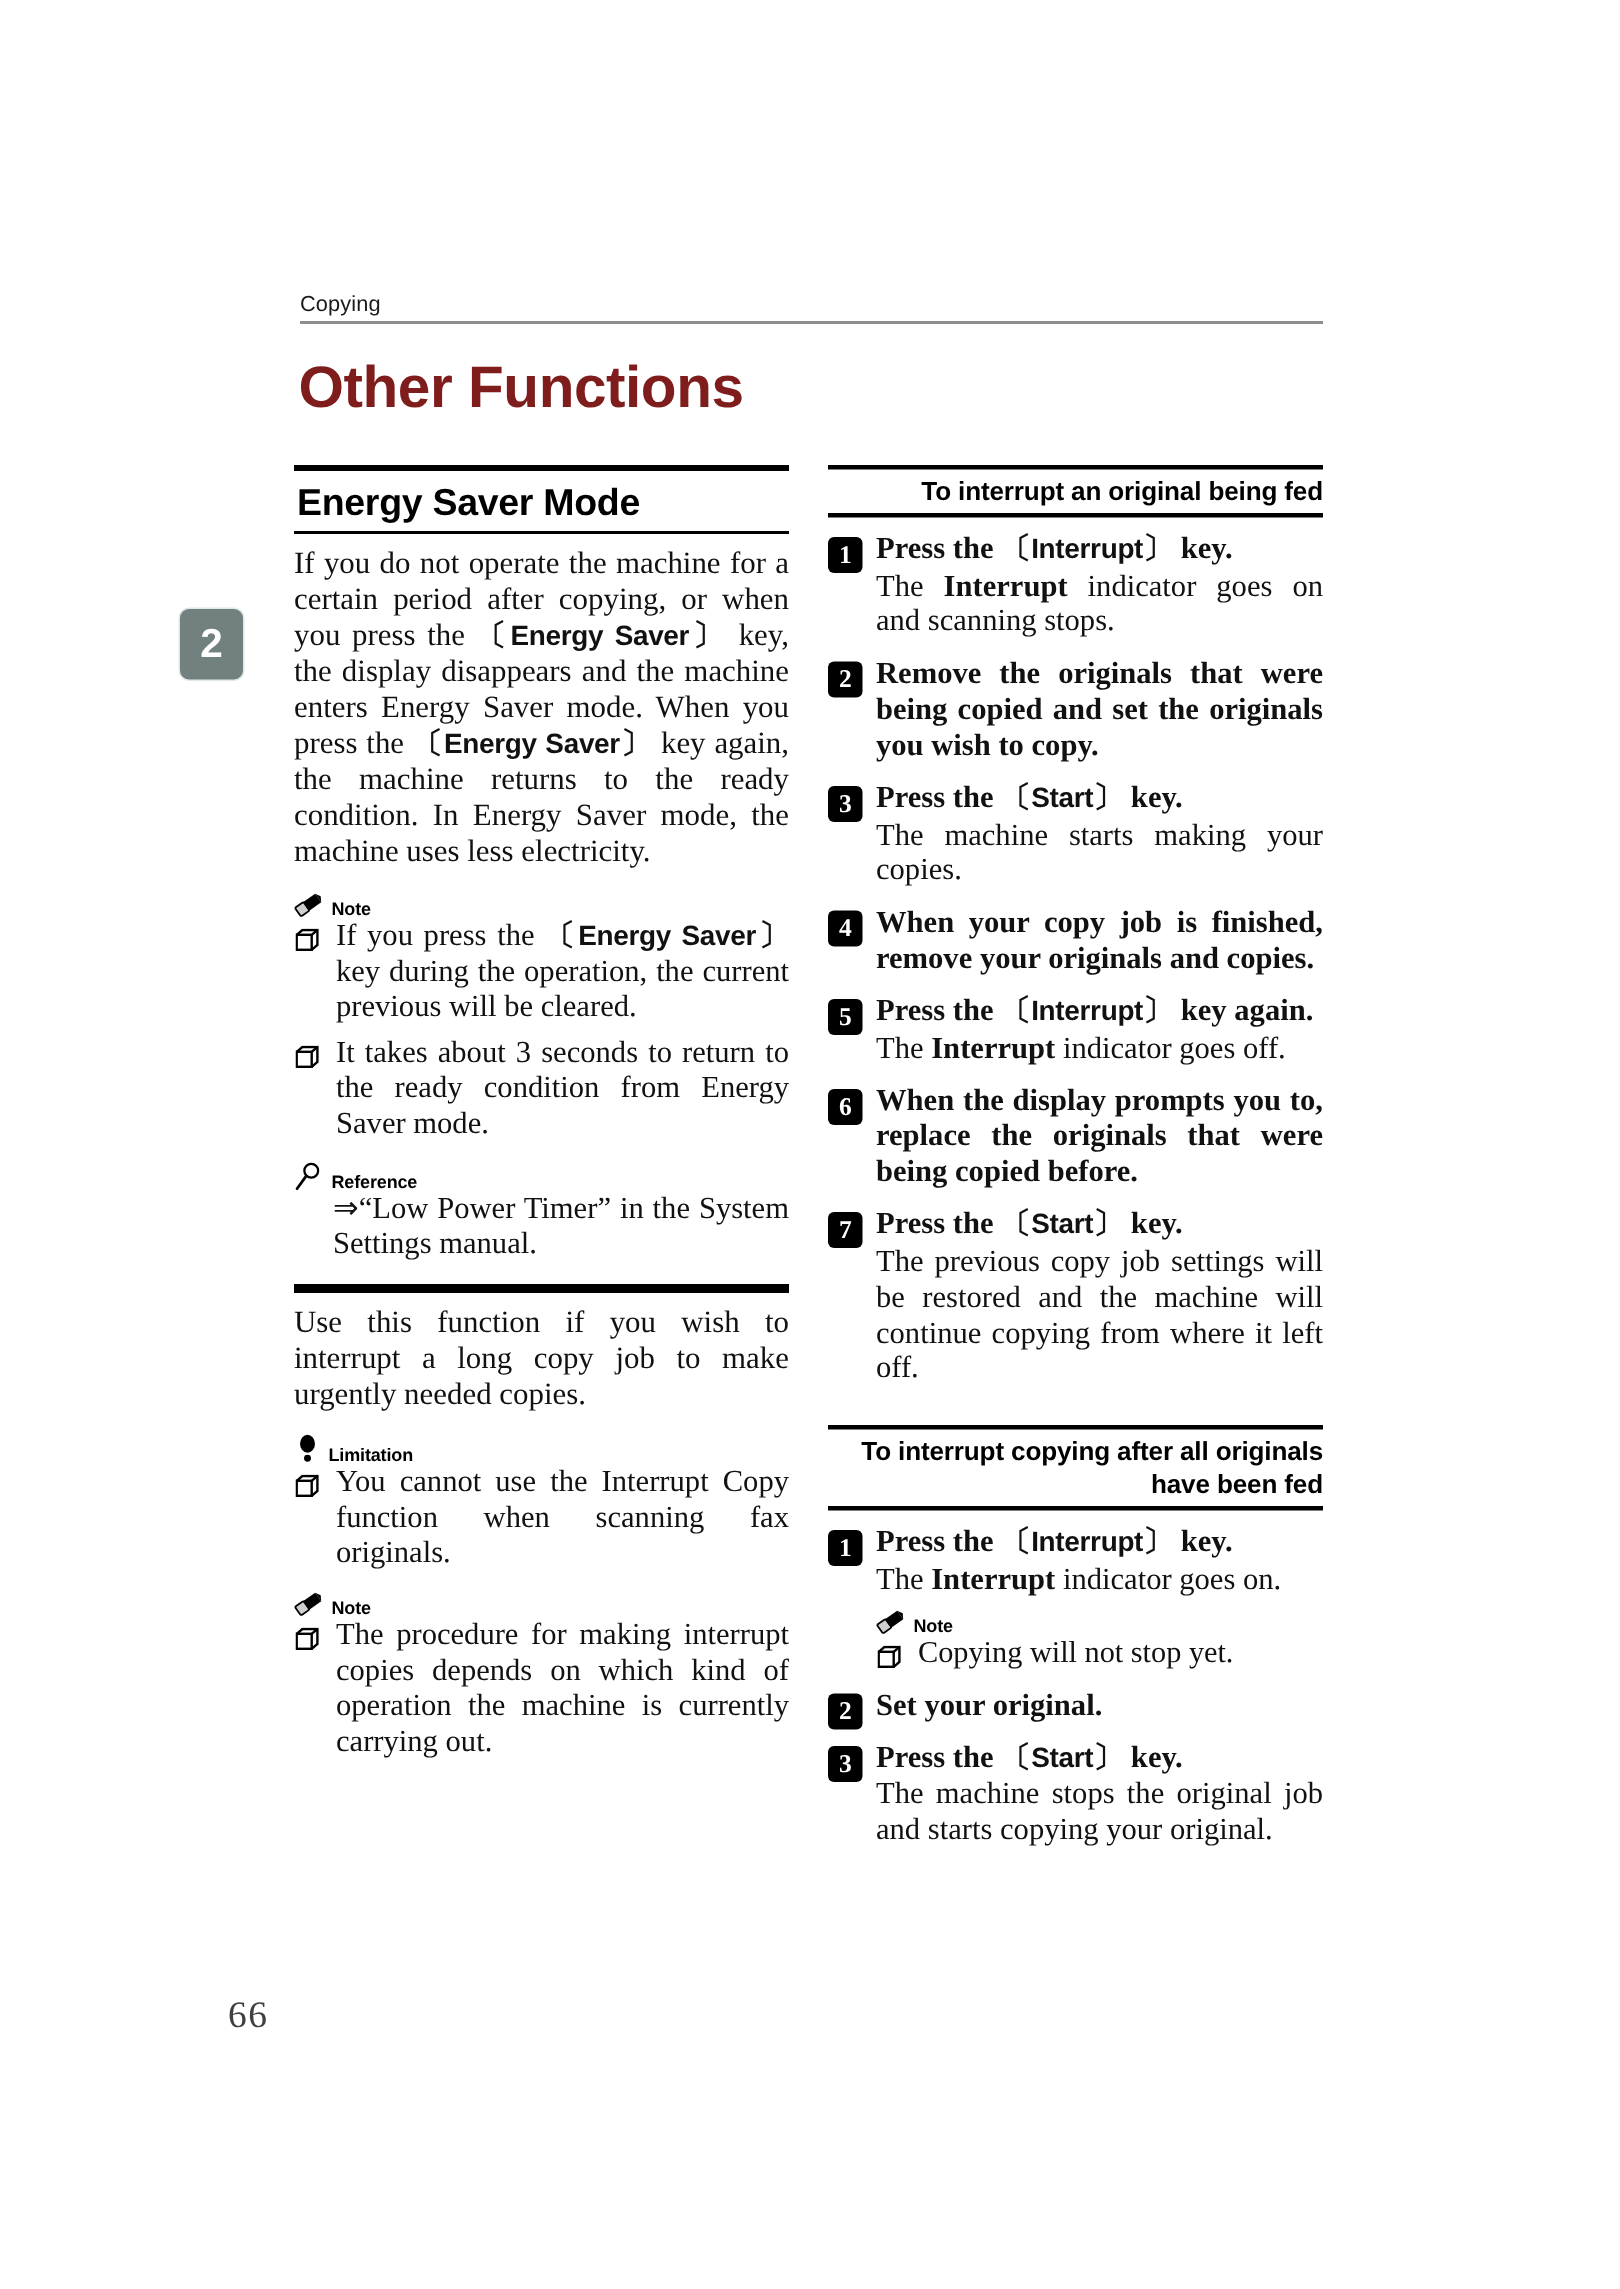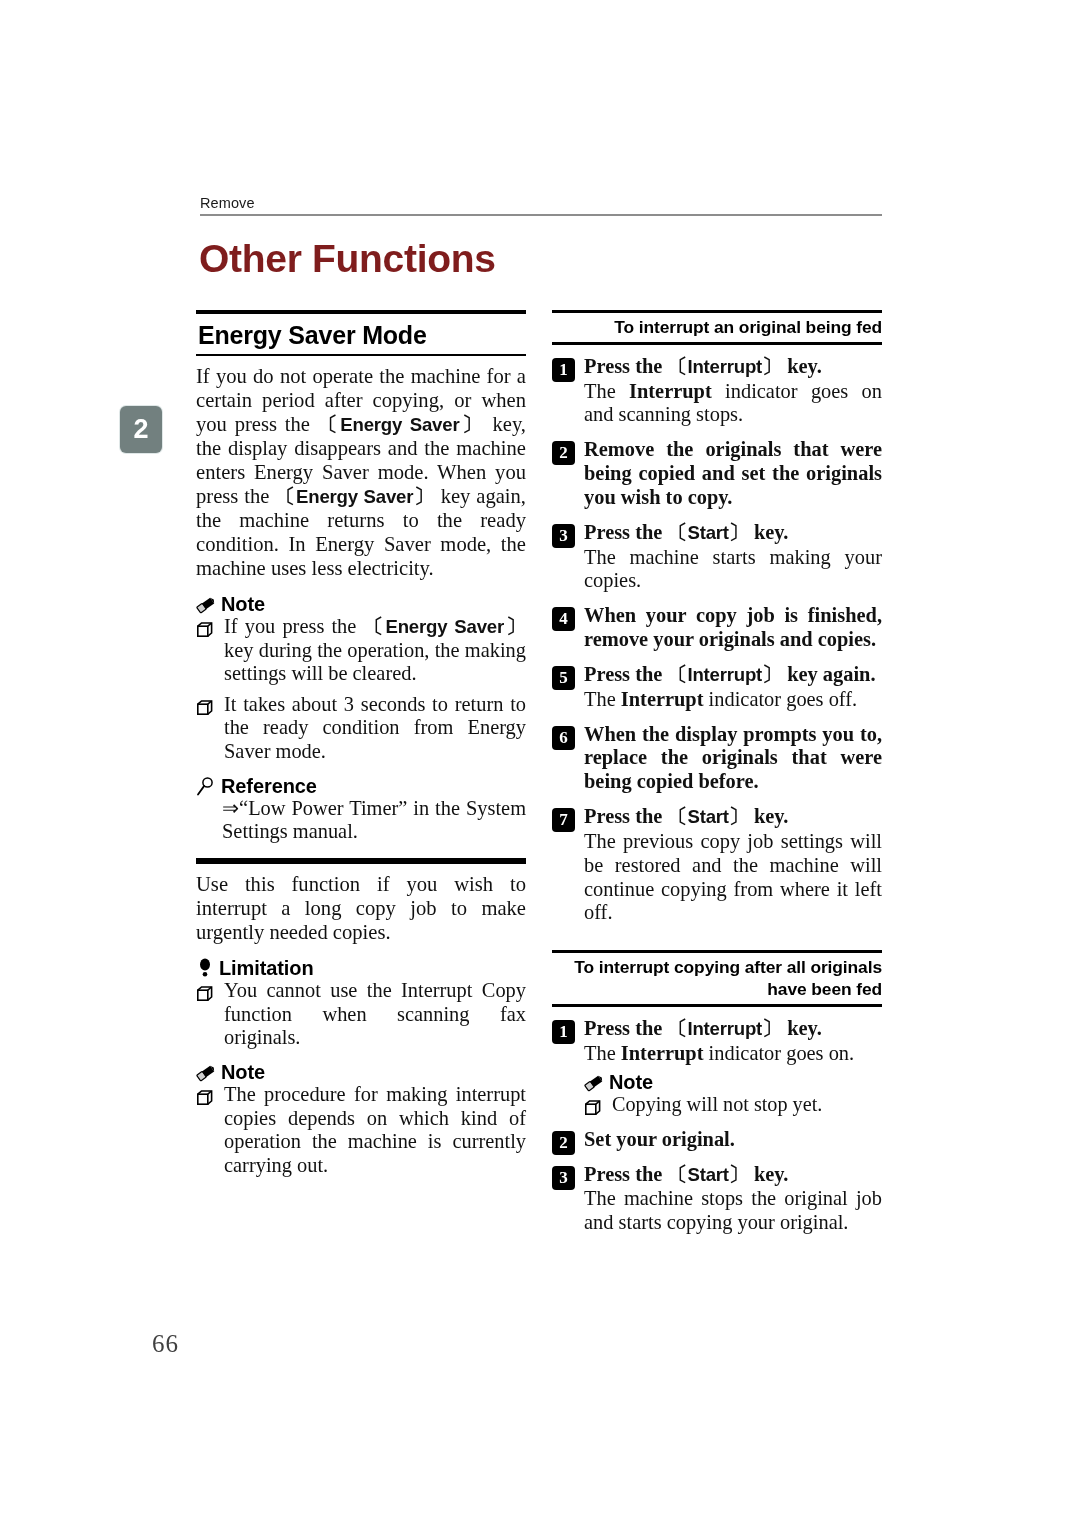--- a/index.html
+++ b/index.html
@@ -145,7 +145,7 @@
 <div class="page">
 
   <div class="runhead">
-    <div class="label">Remove</div>
+    <div class="label">Copying</div>
     <div class="rule"></div>
   </div>
 

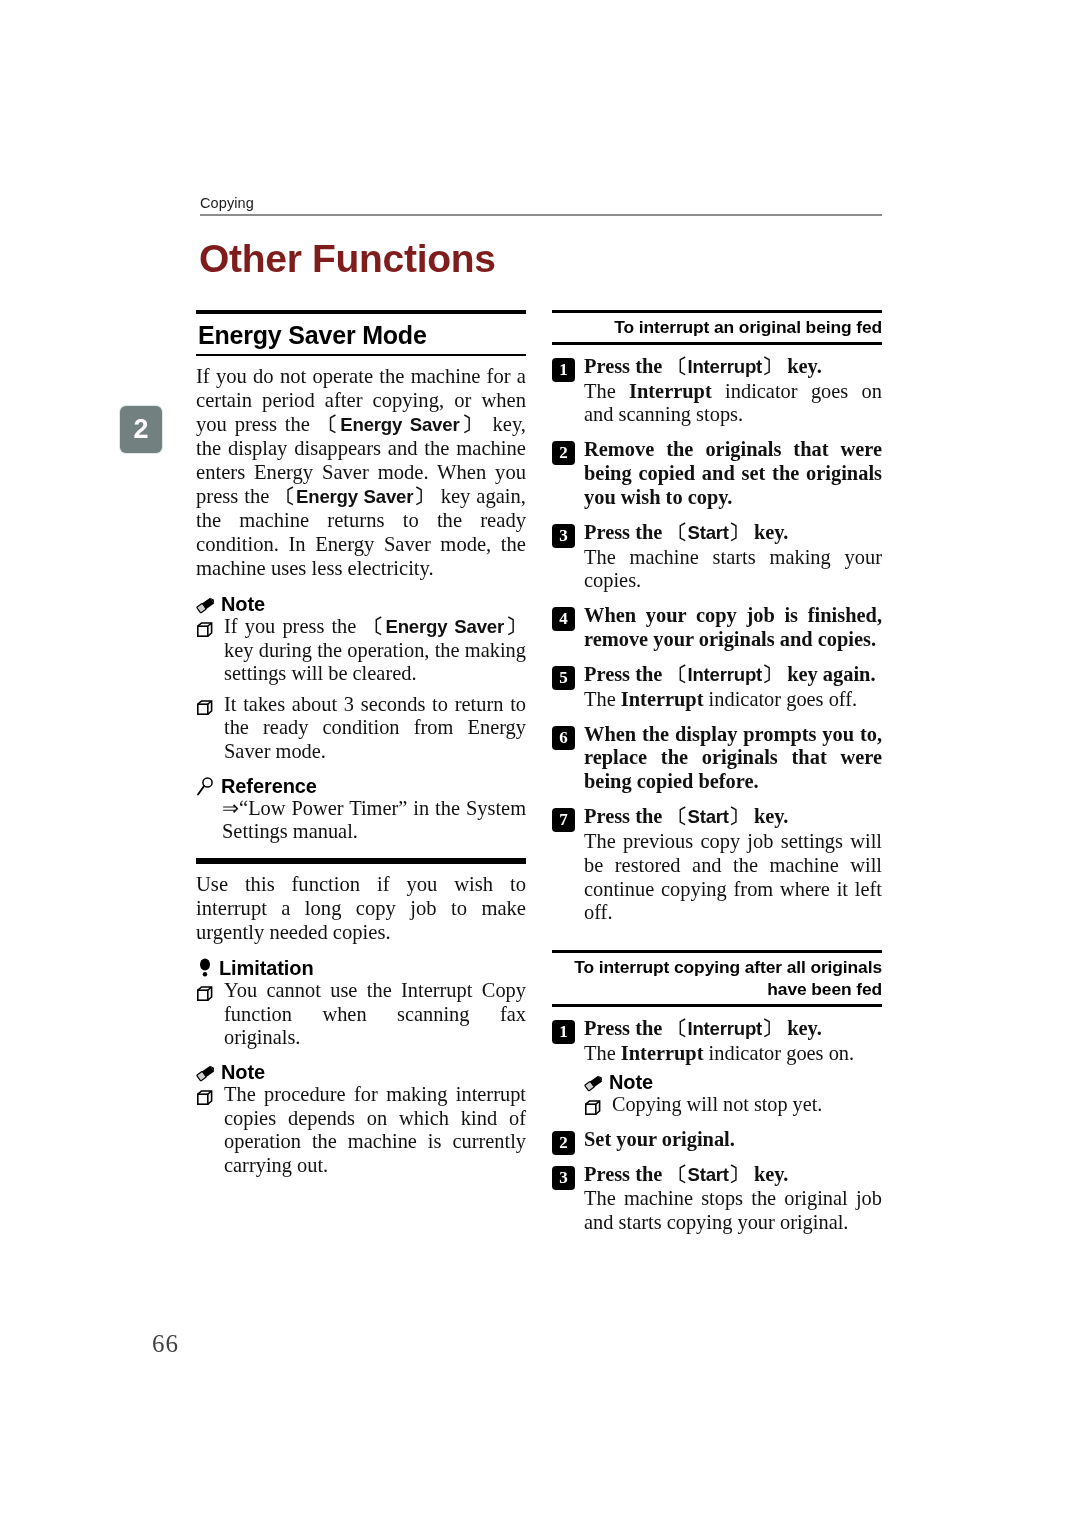--- a/index.html
+++ b/index.html
@@ -89,7 +89,7 @@
   }
   .tagline .tagtext{
     font-family:"Liberation Sans", sans-serif;
-    font-weight:bold;font-size:20px;color:#000;letter-spacing:-.1px;
+    font-weight:bold;font-size:12px;color:#000;letter-spacing:-.1px;
     line-height:1;
   }
   .icon{display:inline-block;flex:0 0 auto;line-height:0;}

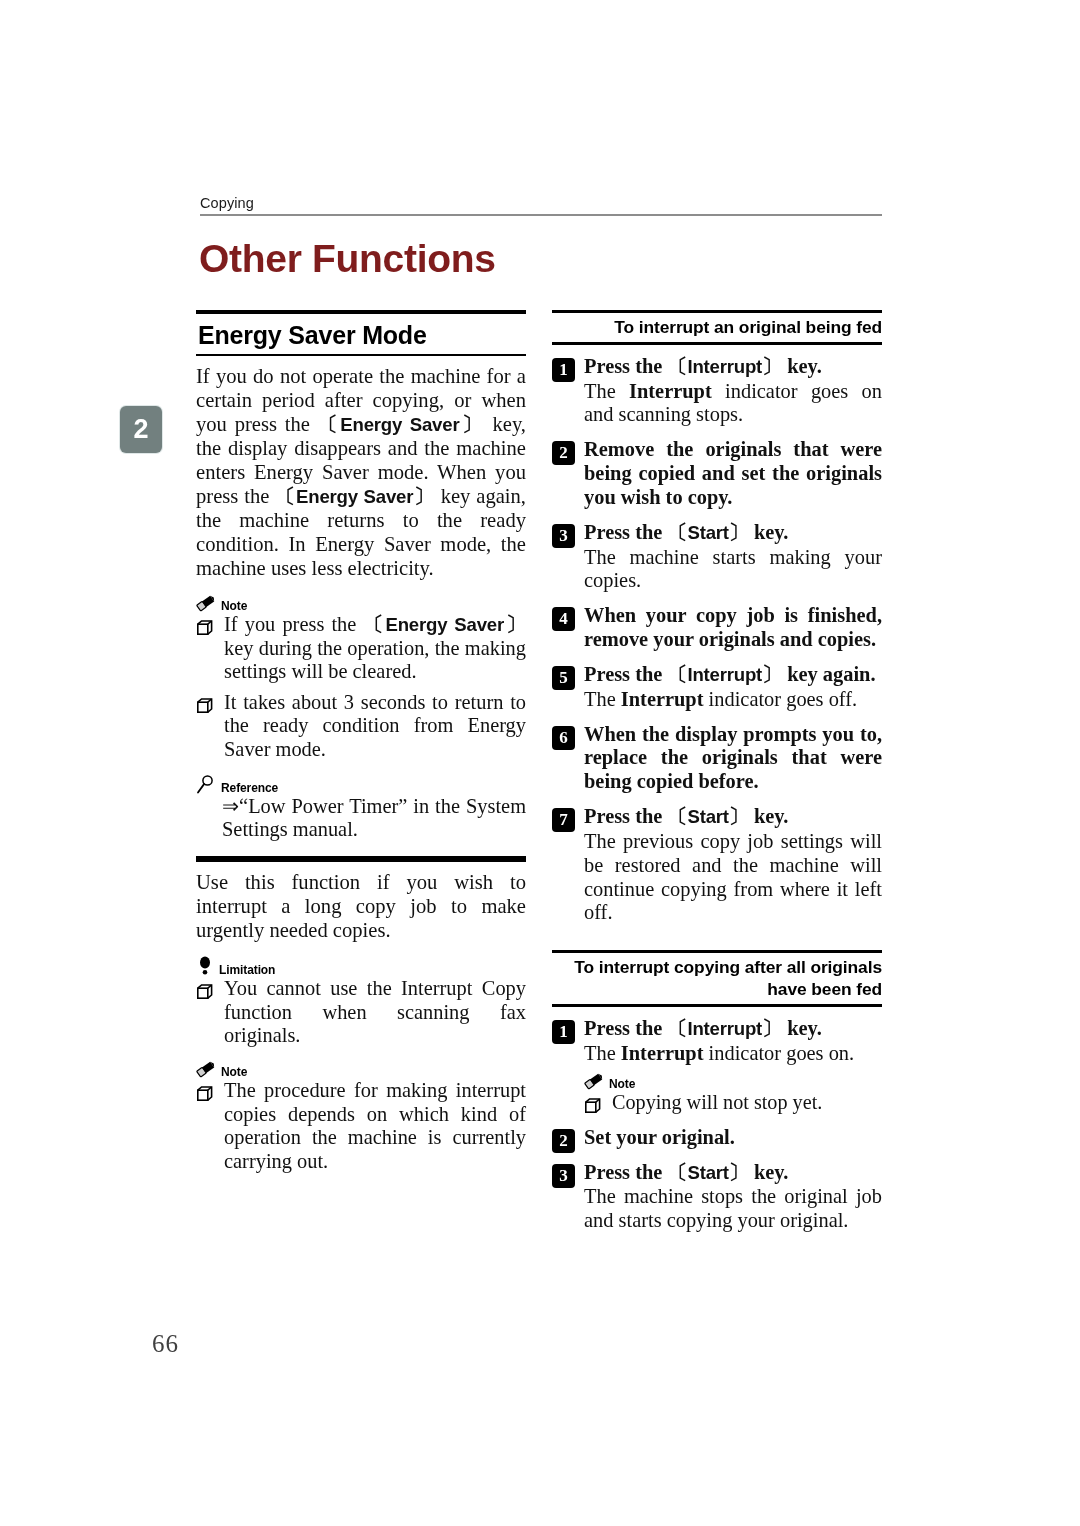--- a/index.html
+++ b/index.html
@@ -187,7 +187,7 @@
             <path d="M10.8 4.2 L14.6 1" stroke="#000" stroke-width="1.6"></path>
           </svg>
         </span>
-        <span>If you press the </span><span class="brk">〔</span><span class="keyname">Energy Saver</span><span class="brk">〕</span><span> key during the operation, the making settings will be cleared.</span>
+        <span>If you press the </span><span class="brk">〔</span><span class="keyname">Energy Saver</span><span class="brk">〕</span><span> key during the operation, the current previous will be cleared.</span>
       </li>
       <li>
         <span class="cube">

